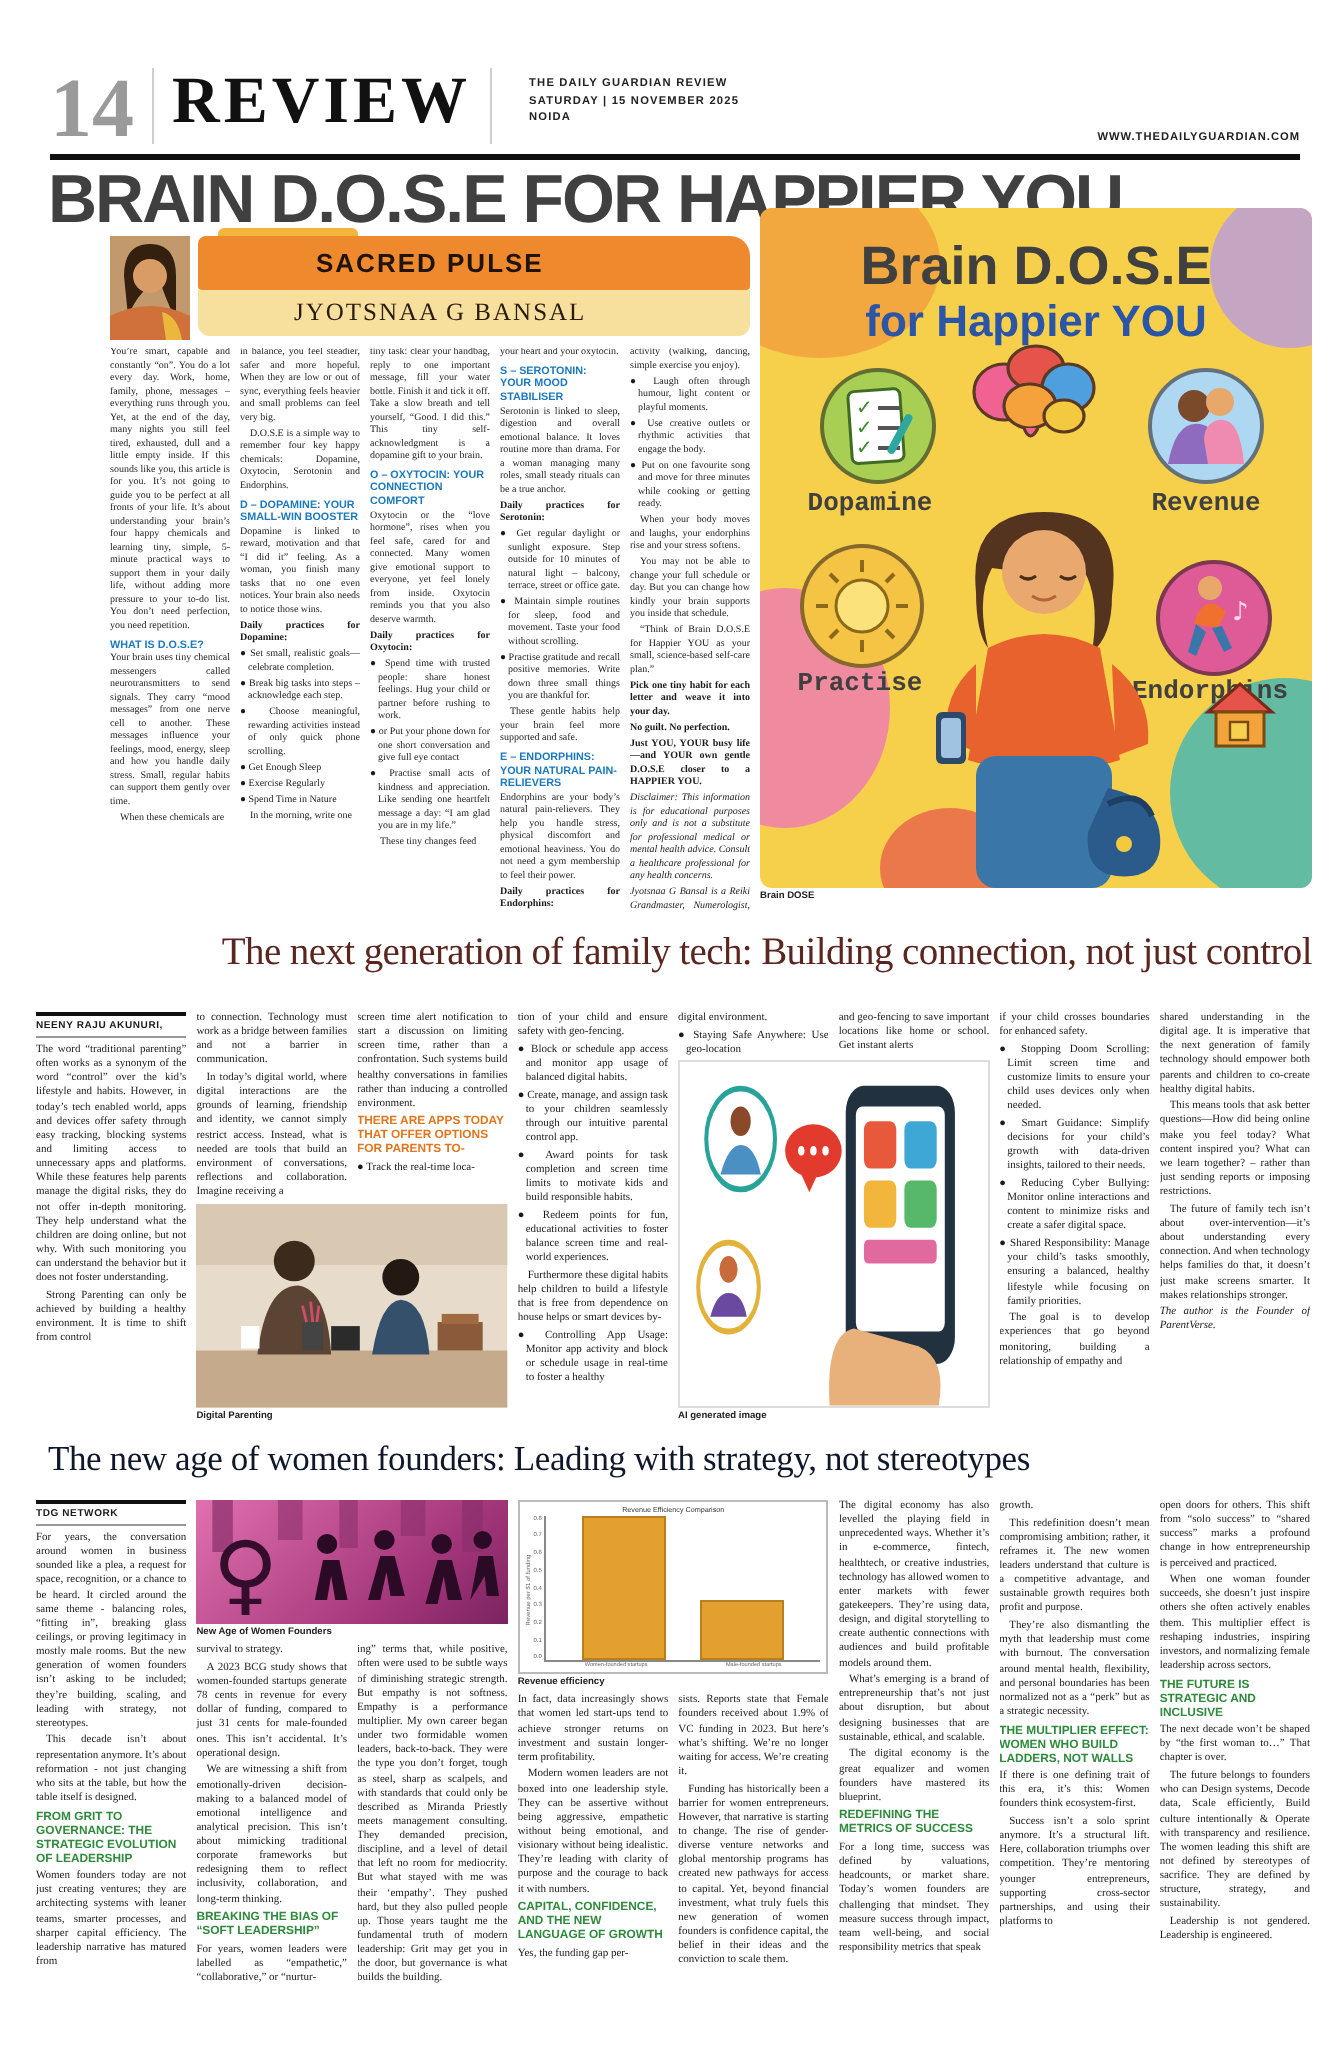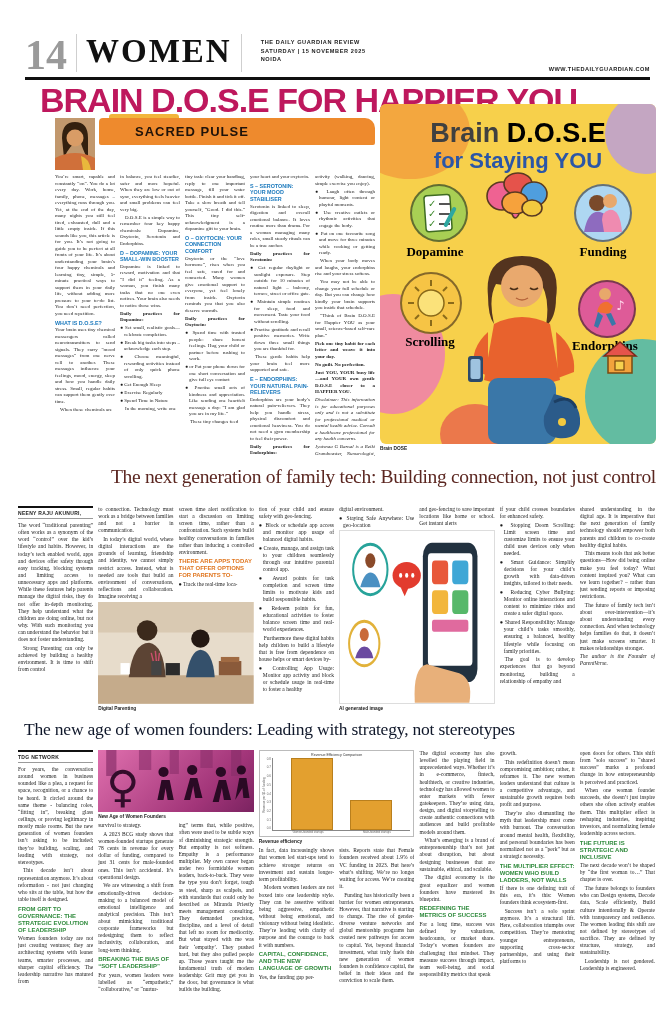--- a/index.html
+++ b/index.html
@@ -91,7 +91,7 @@
   <div class="masthead">
     <div class="pageno">14</div>
     <div class="mast-div"></div>
-    <div class="section-name">WOMEN</div>
+    <div class="section-name">REVIEW</div>
     <div class="mast-div"></div>
     <div class="mast-info">
       <div>THE DAILY GUARDIAN REVIEW</div>

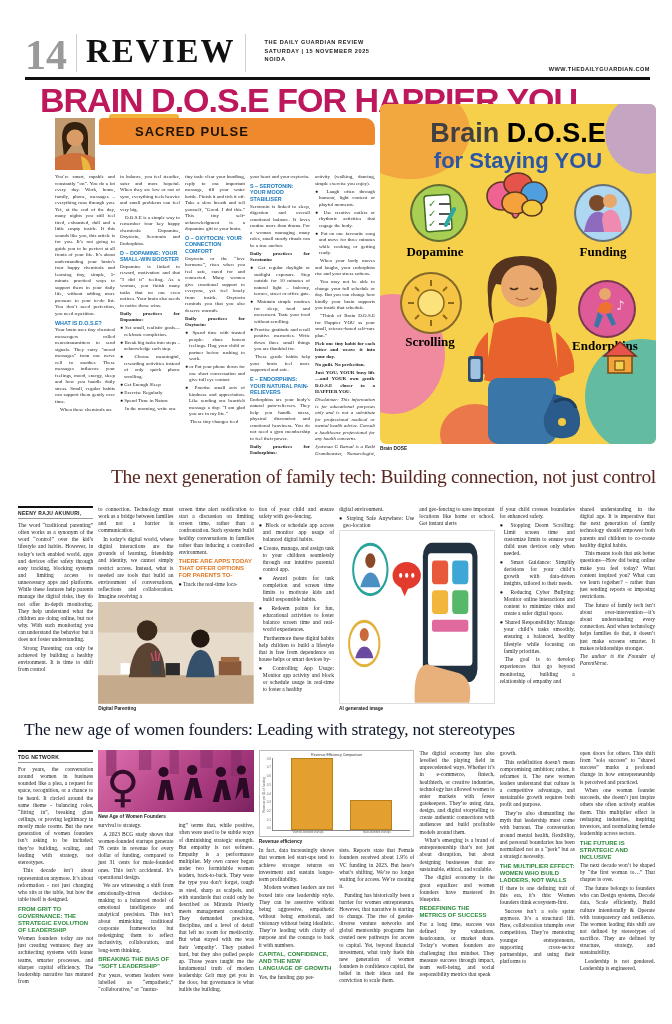--- a/index.html
+++ b/index.html
@@ -17,7 +17,7 @@
   .mast-rule{position:absolute;top:77px;left:25px;right:22px;height:3px;background:#101010;}
   
   .h1{position:absolute;top:83px;left:24px;font-family:"Liberation Sans",sans-serif;
-      font-size:34px;font-weight:800;letter-spacing:-1px;color:#be185d;line-height:1;margin-left:16px;}
+      font-size:34px;font-weight:800;letter-spacing:-1px;color:#404040;line-height:1;}
   
   .art1{position:absolute;top:118px;left:55px;width:320px;height:340px;}
   .a1-top{display:flex;height:52px;margin-bottom:4px;}

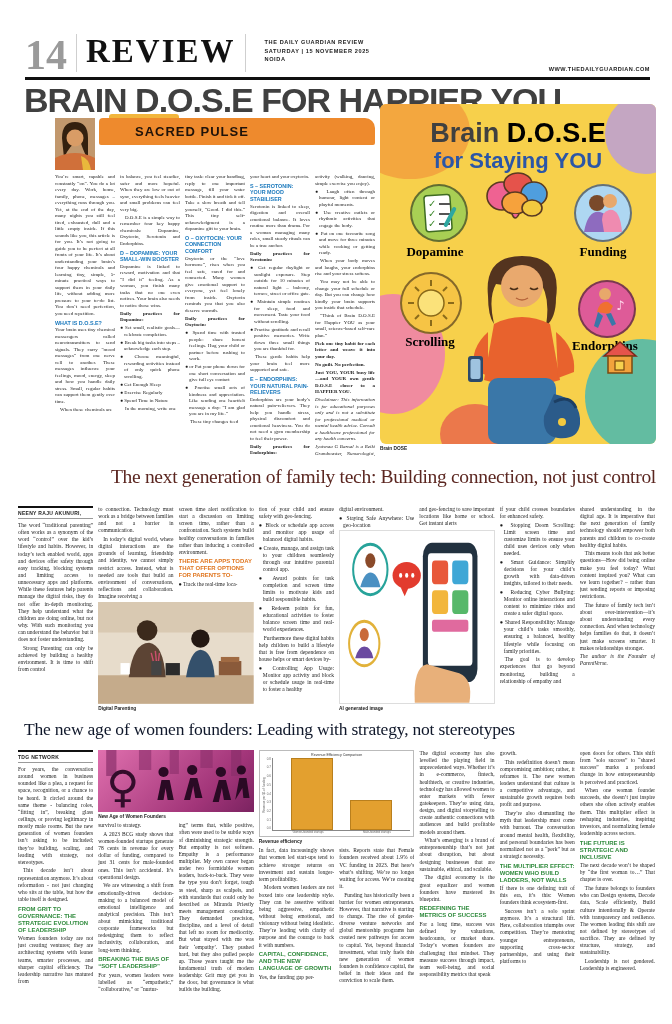--- a/index.html
+++ b/index.html
@@ -25,7 +25,7 @@
   .kicker{flex:1;margin-left:4px;position:relative;}
   .kicker:before{content:"";position:absolute;top:-4px;left:10px;width:70px;height:12px;background:#f2b63c;border-radius:3px;}
   .kick-main{position:relative;height:27px;background:#ee8a2d;border-radius:4px 10px 2px 2px;
-             display:flex;align-items:center;padding-left:36px;
+             display:flex;align-items:center;padding-left:59px;
              font-family:"Liberation Sans",sans-serif;font-weight:800;font-size:13px;letter-spacing:1px;color:#20130a;}
   .kick-sub{position:relative;height:23px;background:#f7df9e;border-radius:0 0 6px 6px;
             display:flex;align-items:center;padding-left:48px;

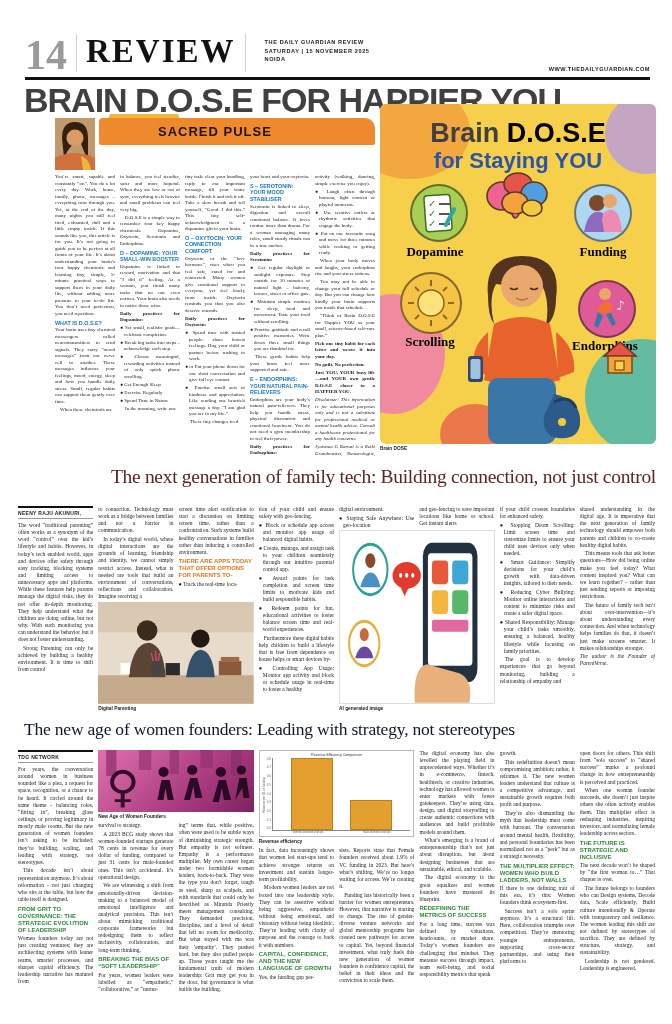--- a/index.html
+++ b/index.html
@@ -51,7 +51,7 @@
   .blob{position:absolute;border-radius:50%;}
   .pt{position:absolute;width:100%;text-align:center;font-family:"Liberation Sans",sans-serif;font-weight:800;}
   .pt1{top:14px;font-size:27px;}
-  .pt1 .w1{color:#404040;} .pt1 .w2{color:#000000;}
+  .pt1 .w1{color:#404040;} .pt1 .w2{color:#404040;}
   .pt2{top:44px;font-size:22px;color:#2b56a7;}
   .picon{position:absolute;border-radius:50%;border:2px solid rgba(40,30,20,.55);}
   .plabel{position:absolute;font-family:Liberation Serif, serif;font-weight:bold;font-size:13px;color:#000000;text-align:center;width:90px;}

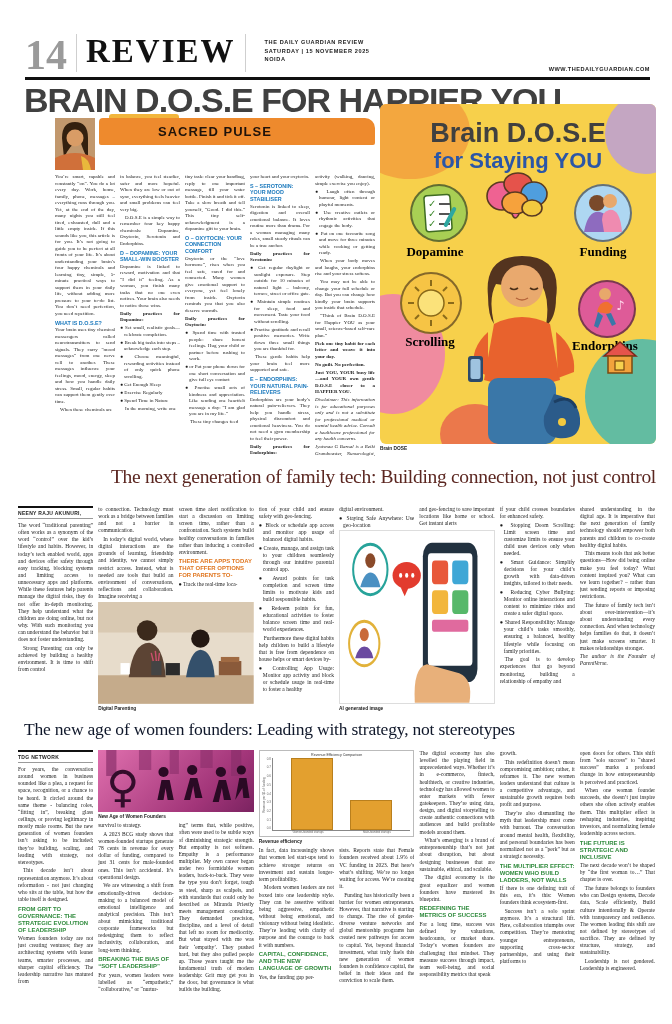--- a/index.html
+++ b/index.html
@@ -118,6 +118,7 @@
       </div>
       <div class="kicker">
         <div class="kick-main">SACRED PULSE</div>
+        <div class="kick-sub">JYOTSNAA G BANSAL</div>
       </div>
     </div>
     <div class="a1-cols">

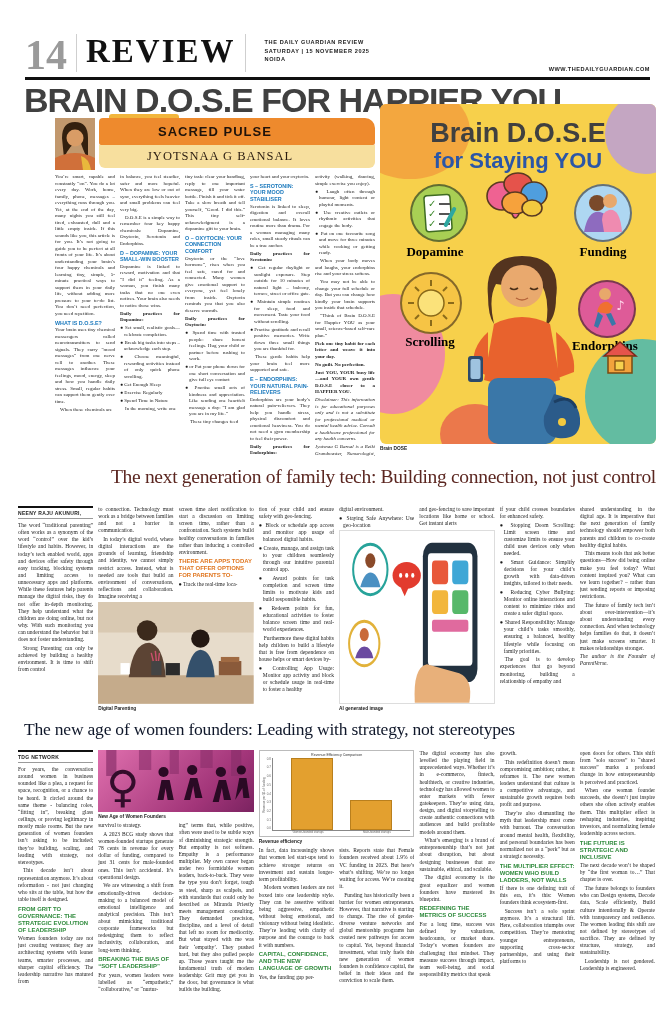--- a/index.html
+++ b/index.html
@@ -193,7 +193,7 @@
       <div class="pt pt1">
         <span class="w1">Brain</span>&nbsp;<span class="w2">D.O.S.E</span>
       </div>
-      <div class="pt pt2">for Staying YOU</div>
+      <div class="pt pt2">for Happier YOU</div>
 
       <div class="picon" style="left:30px;top:80px;width:54px;height:54px;background:#a8cf54">
         <svg width="54" height="54" viewBox="0 0 54 54">

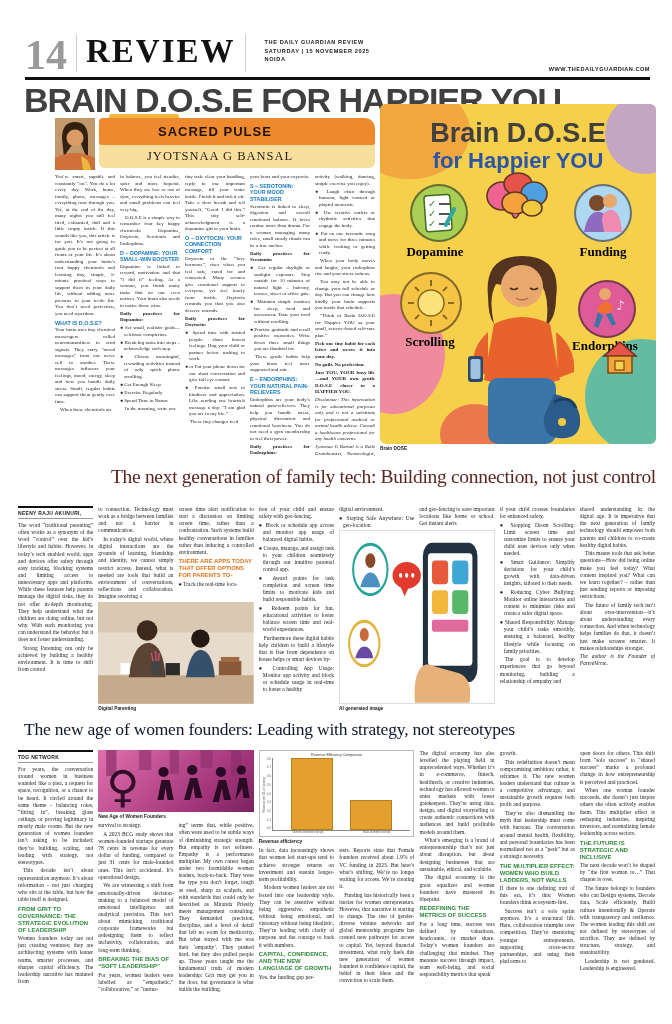--- a/index.html
+++ b/index.html
@@ -54,7 +54,7 @@
   .pt1 .w1{color:#404040;} .pt1 .w2{color:#404040;}
   .pt2{top:44px;font-size:22px;color:#2b56a7;}
   .picon{position:absolute;border-radius:50%;border:2px solid rgba(40,30,20,.55);}
-  .plabel{position:absolute;font-family:Liberation Serif, serif;font-weight:bold;font-size:13px;color:#000000;text-align:center;width:90px;}
+  .plabel{position:absolute;font-family:Liberation Mono, monospace;font-weight:bold;font-size:13px;color:#404040;text-align:center;width:90px;}
   .caption{font-family:"Liberation Sans",sans-serif;font-weight:bold;font-size:4.8px;color:#222;margin-top:2px;text-align:left;}
   
   .h2{position:absolute;top:466px;left:24px;width:632px;font-family:"Liberation Serif",serif;

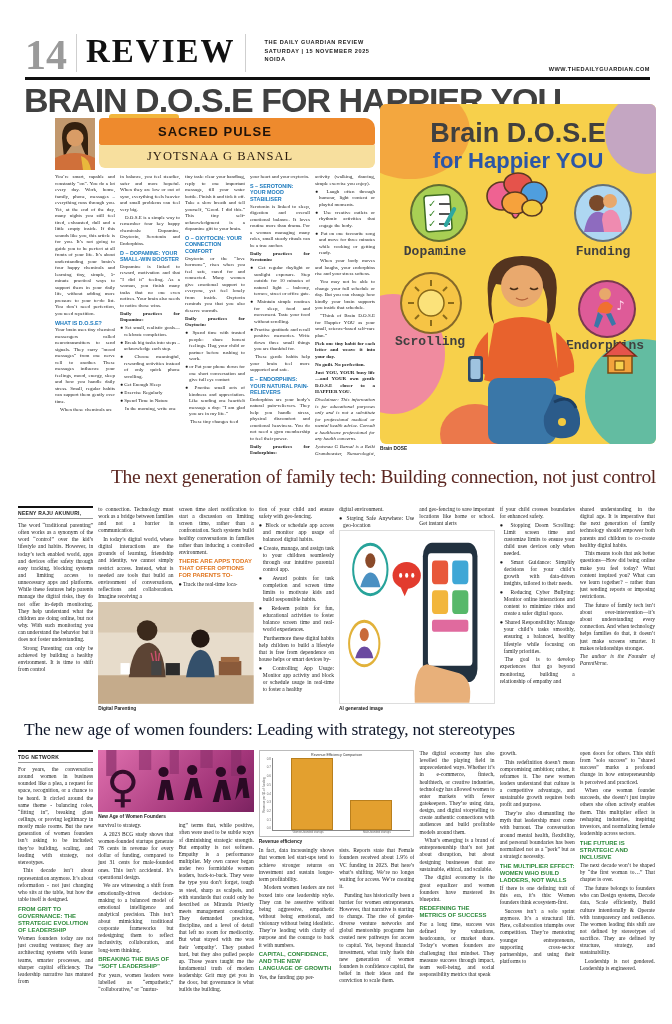--- a/index.html
+++ b/index.html
@@ -230,7 +230,7 @@
           </svg>
       </div>
       <div class="plabel" style="left:10px;top:140px">Dopamine</div>
-      <div class="plabel" style="left:178px;top:140px">Funding</div>
+      <div class="plabel" style="left:178px;top:140px">Revenue</div>
 
       <div class="picon" style="left:20px;top:168px;width:58px;height:58px;background:#f6c445">
         <svg width="58" height="58" viewBox="0 0 58 58">

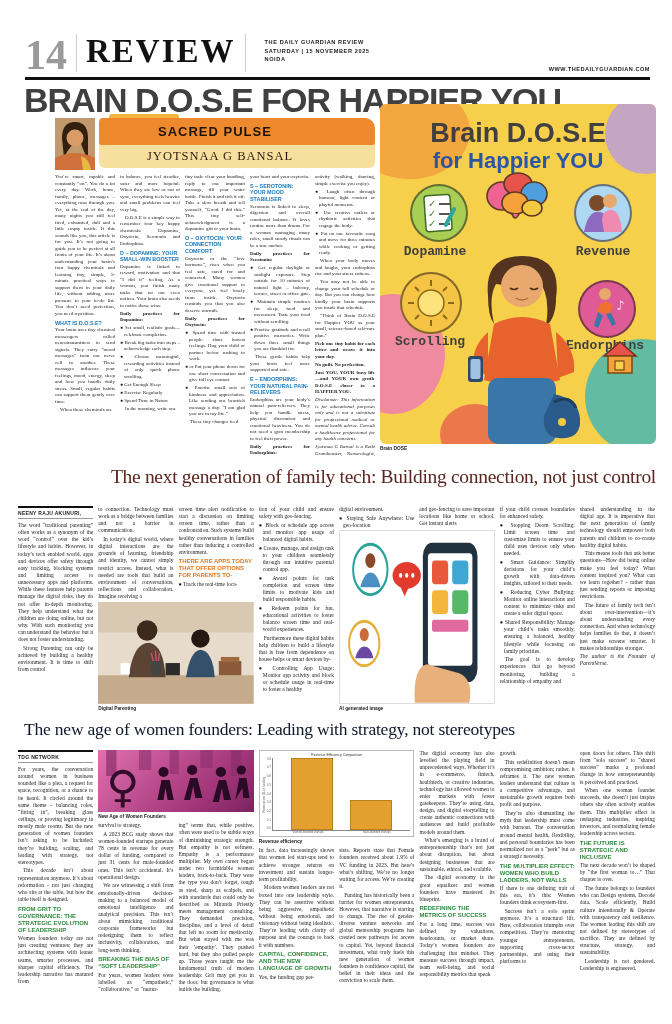--- a/index.html
+++ b/index.html
@@ -257,7 +257,7 @@
             <text x="36" y="28" font-size="13" fill="#ffd7ea" font-family="DejaVu Sans">♪</text>
           </svg>
       </div>
-      <div class="plabel" style="left:5px;top:230px">Scrolling</div>
+      <div class="plabel" style="left:5px;top:230px">Practise</div>
       <div class="plabel" style="left:180px;top:234px">Endorphins</div>
 
       <div style="position:absolute;left:78px;top:148px;width:130px;height:192px">

